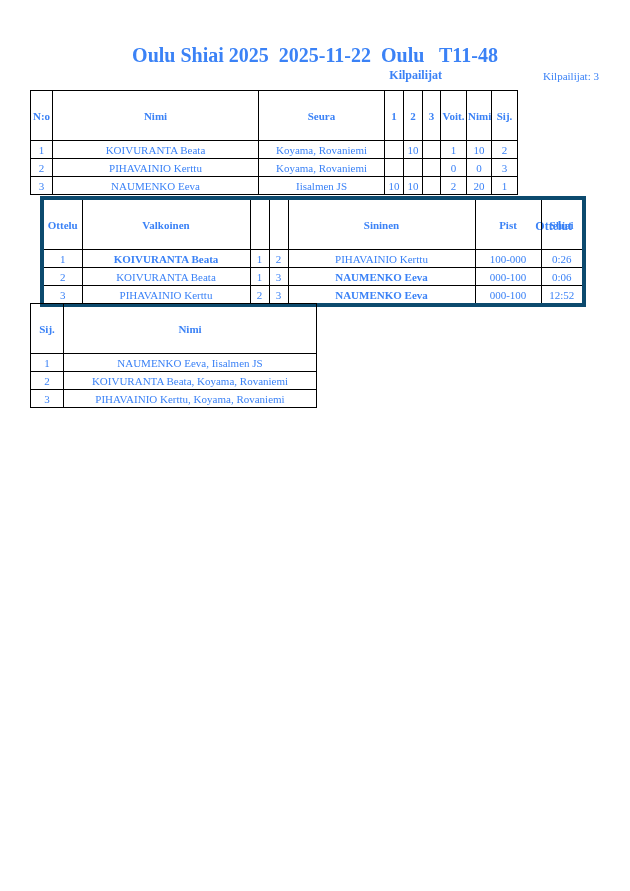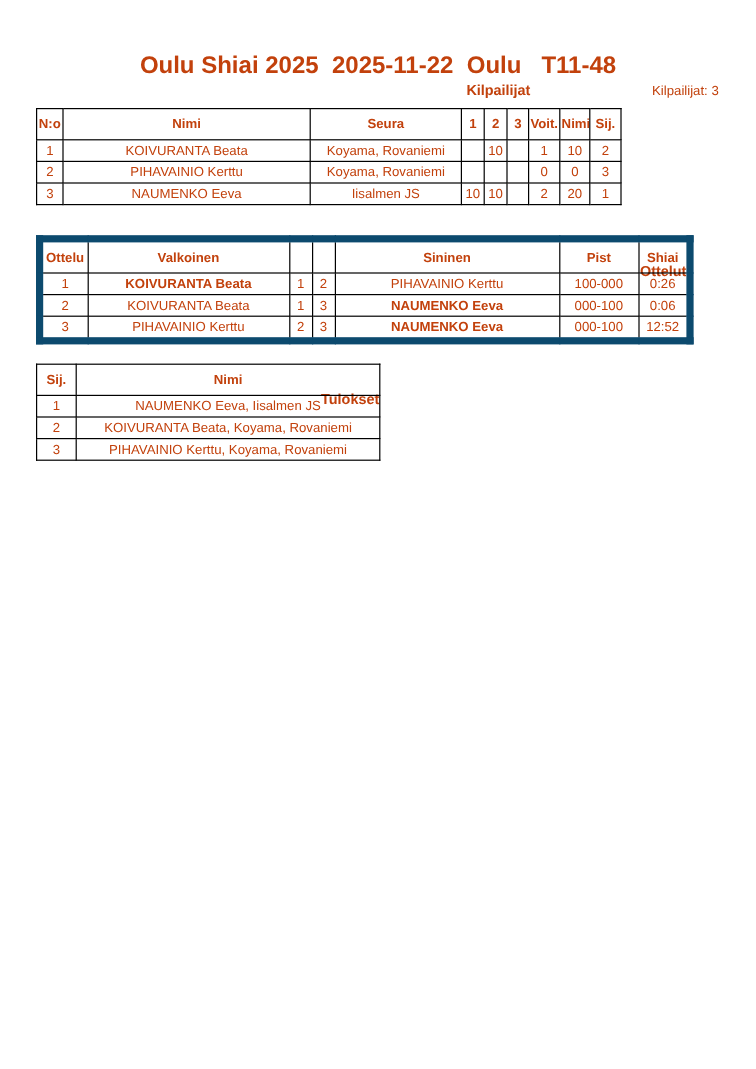--- a/index.html
+++ b/index.html
@@ -8,8 +8,8 @@
     width: 630px;
     height: 753px;
     background: #ffffff;
-    font-family: Liberation Sans, sans-serif;
-    color: #c2410c;
+    font-family: Liberation Serif, serif;
+    color: #3b82f6;
   }
   .title {
     position: absolute;

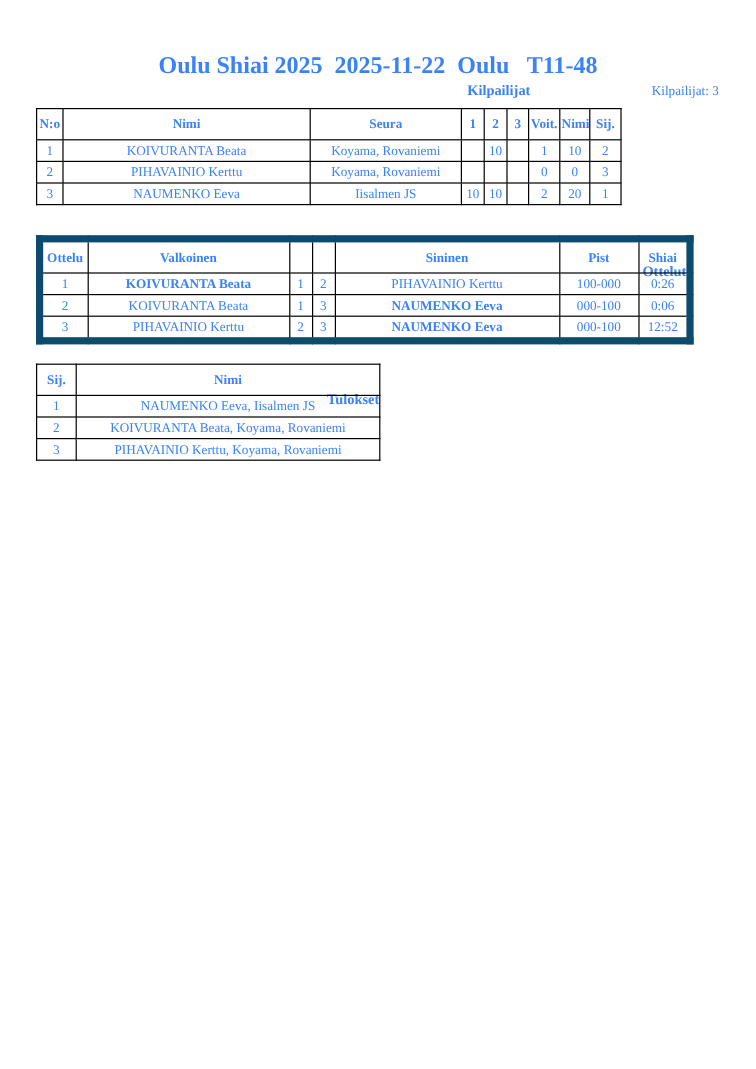--- a/index.html
+++ b/index.html
@@ -61,7 +61,7 @@
     vertical-align: middle;
     font-weight: normal;
   }
-  th { font-weight: bold; text-align: center; padding: 4px 1px; }
+  th { font-weight: bold; text-align: center; padding: 16px 1px; }
   td.c { text-align: center; padding: 0 1px; }
   td.l { text-align: center; }
   td.win { font-weight: bold; }

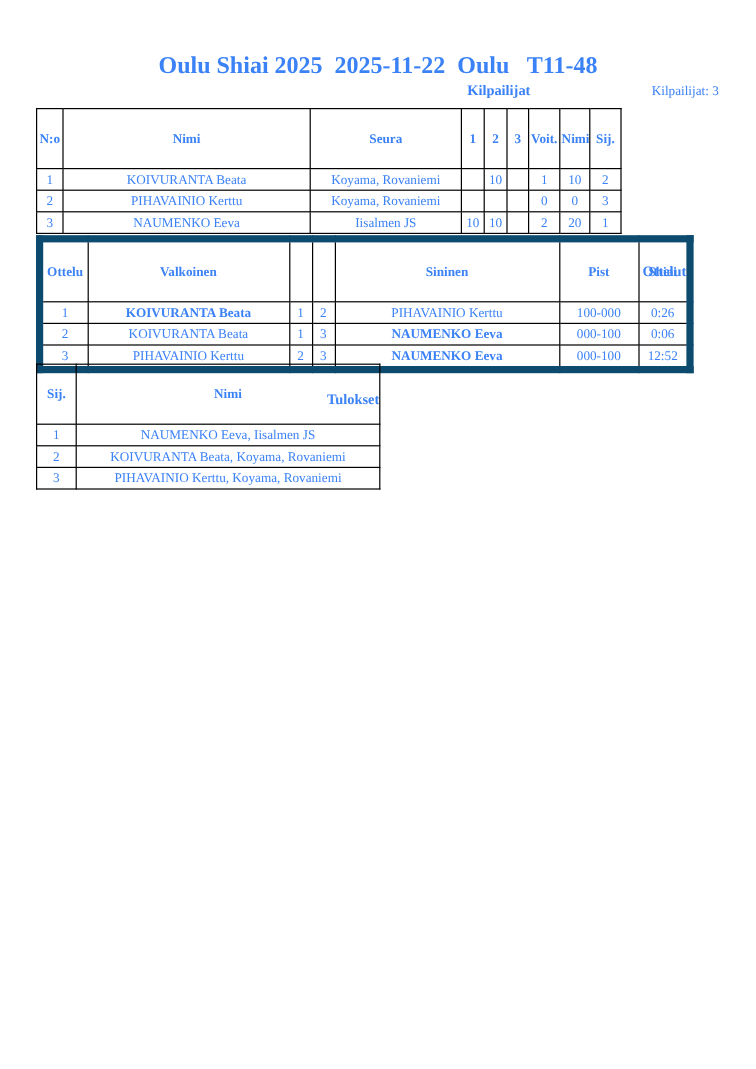--- a/index.html
+++ b/index.html
@@ -67,7 +67,7 @@
   td.win { font-weight: bold; }
 
   .t-kilpailijat { left: 30px; top: 90px; width: 487px; border: 1px solid #000; }
-  .t-ottelut     { left: 30px; top: 196px; width: 542px; border: 6px solid #0c4a6e; }
+  .t-ottelut     { left: 40px; top: 196px; width: 542px; border: 4px solid #0c4a6e; }
   .t-tulokset    { left: 30px; top: 303px; width: 286px; border: 1px solid #000; }
 </style>
 </head>

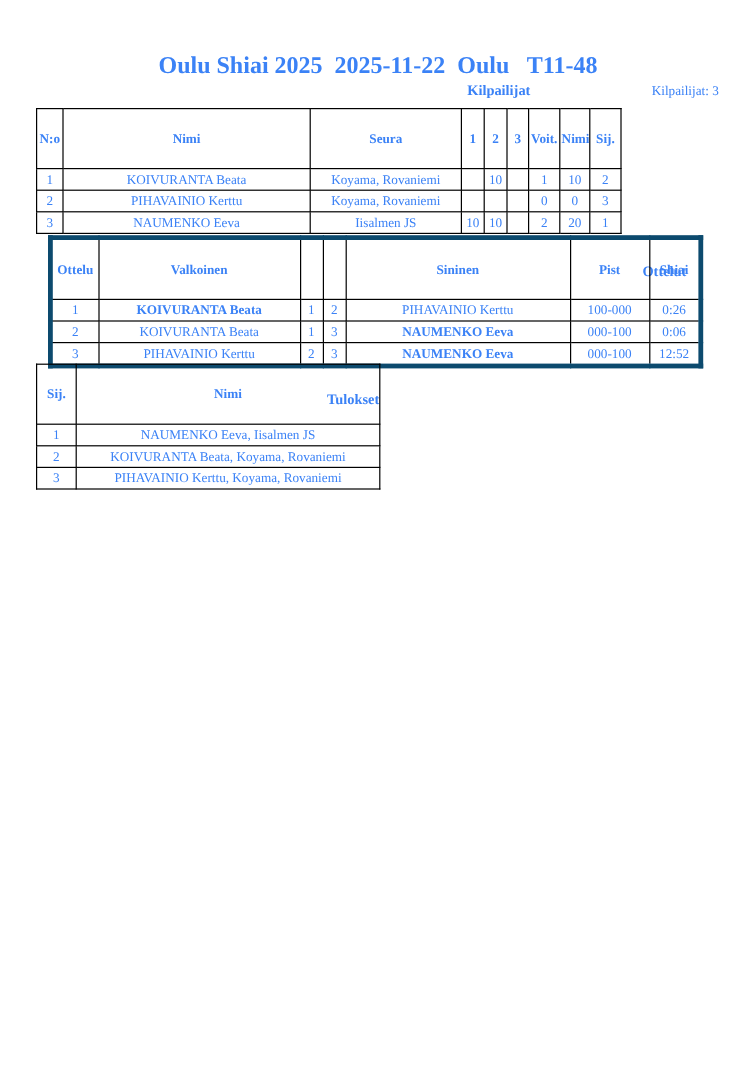--- a/index.html
+++ b/index.html
@@ -191,7 +191,6 @@
   </tbody>
     </table>
 
-  <div class="section-title tulokset-title">Tulokset</div>
 
   <table class="t-tulokset">
     <colgroup>

